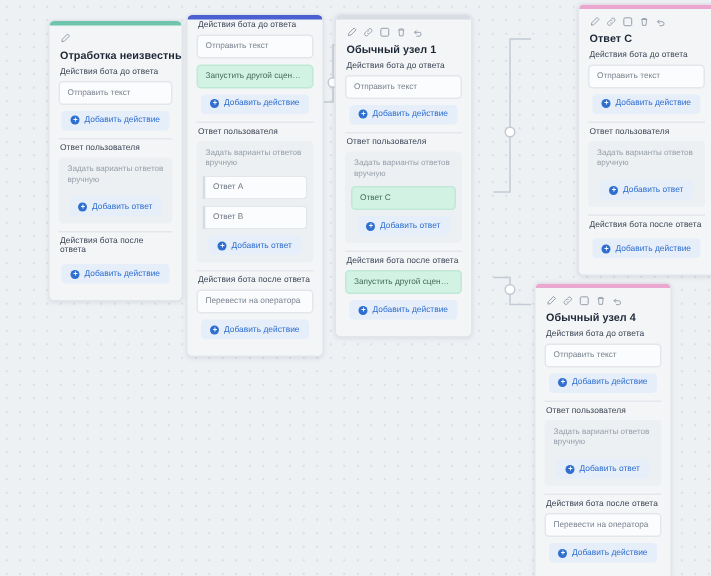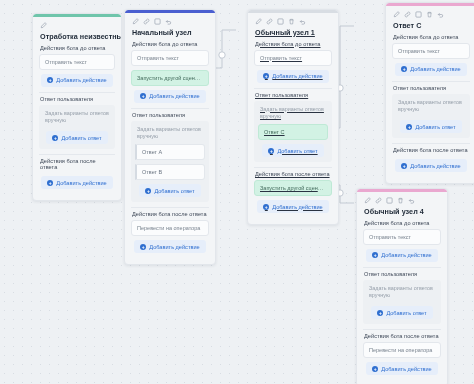--- a/index.html
+++ b/index.html
@@ -212,31 +212,6 @@
 
   <div class="node" style="left:124px; top:9px; width:92px;">
     <div class="node-accent" style="background:#4a5fd0"></div>
-    <div class="node-head">
-      <div class="icon-row">
-        <span class="ic">
-            <svg width="7" height="7" viewBox="0 0 16 16">
-              <path d="M11.5 1.5l3 3-8 8-3.6.6.6-3.6z" fill="none" stroke="currentColor" stroke-width="1.4"></path>
-            </svg>
-          </span>
-        <span class="ic">
-            <svg width="7" height="7" viewBox="0 0 16 16">
-              <path d="M6.5 9.5a3 3 0 004.2 0l2.3-2.3a3 3 0 00-4.2-4.2L7.6 4.2M9.5 6.5a3 3 0 00-4.2 0L3 8.8a3 3 0 004.2 4.2l1.2-1.2" fill="none" stroke="currentColor" stroke-width="1.3"></path>
-            </svg>
-          </span>
-        <span class="ic">
-            <svg width="7" height="7" viewBox="0 0 16 16">
-              <rect x="2" y="2" width="12" height="12" rx="2" fill="none" stroke="currentColor" stroke-width="1.4"></rect>
-            </svg>
-          </span>
-        <span class="ic">
-            <svg width="7" height="7" viewBox="0 0 16 16">
-              <path d="M3 8h7a3 3 0 110 6H6M3 8l3-3M3 8l3 3" fill="none" stroke="currentColor" stroke-width="1.4"></path>
-            </svg>
-          </span>
-      </div>
-      <div class="node-title">Начальный узел</div>
-    </div>
 
     <div class="section first">
       <div class="section-label">Действия бота до ответа</div>

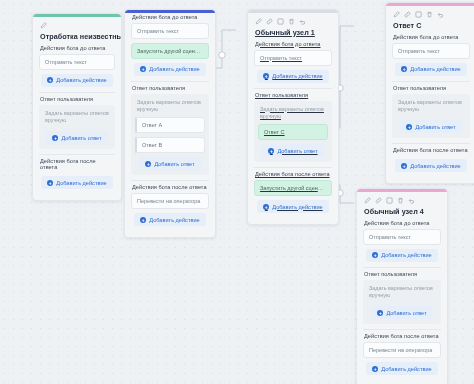--- a/index.html
+++ b/index.html
@@ -246,7 +246,7 @@
     </div>
   </div>
 
-  <div class="node" style="left:247px; top:9px; width:92px;text-decoration:underline;">
+  <div class="node" style="left:223px; top:9px; width:92px;">
     <div class="node-accent" style="background:#d8dde3"></div>
     <div class="node-head">
       <div class="icon-row">

